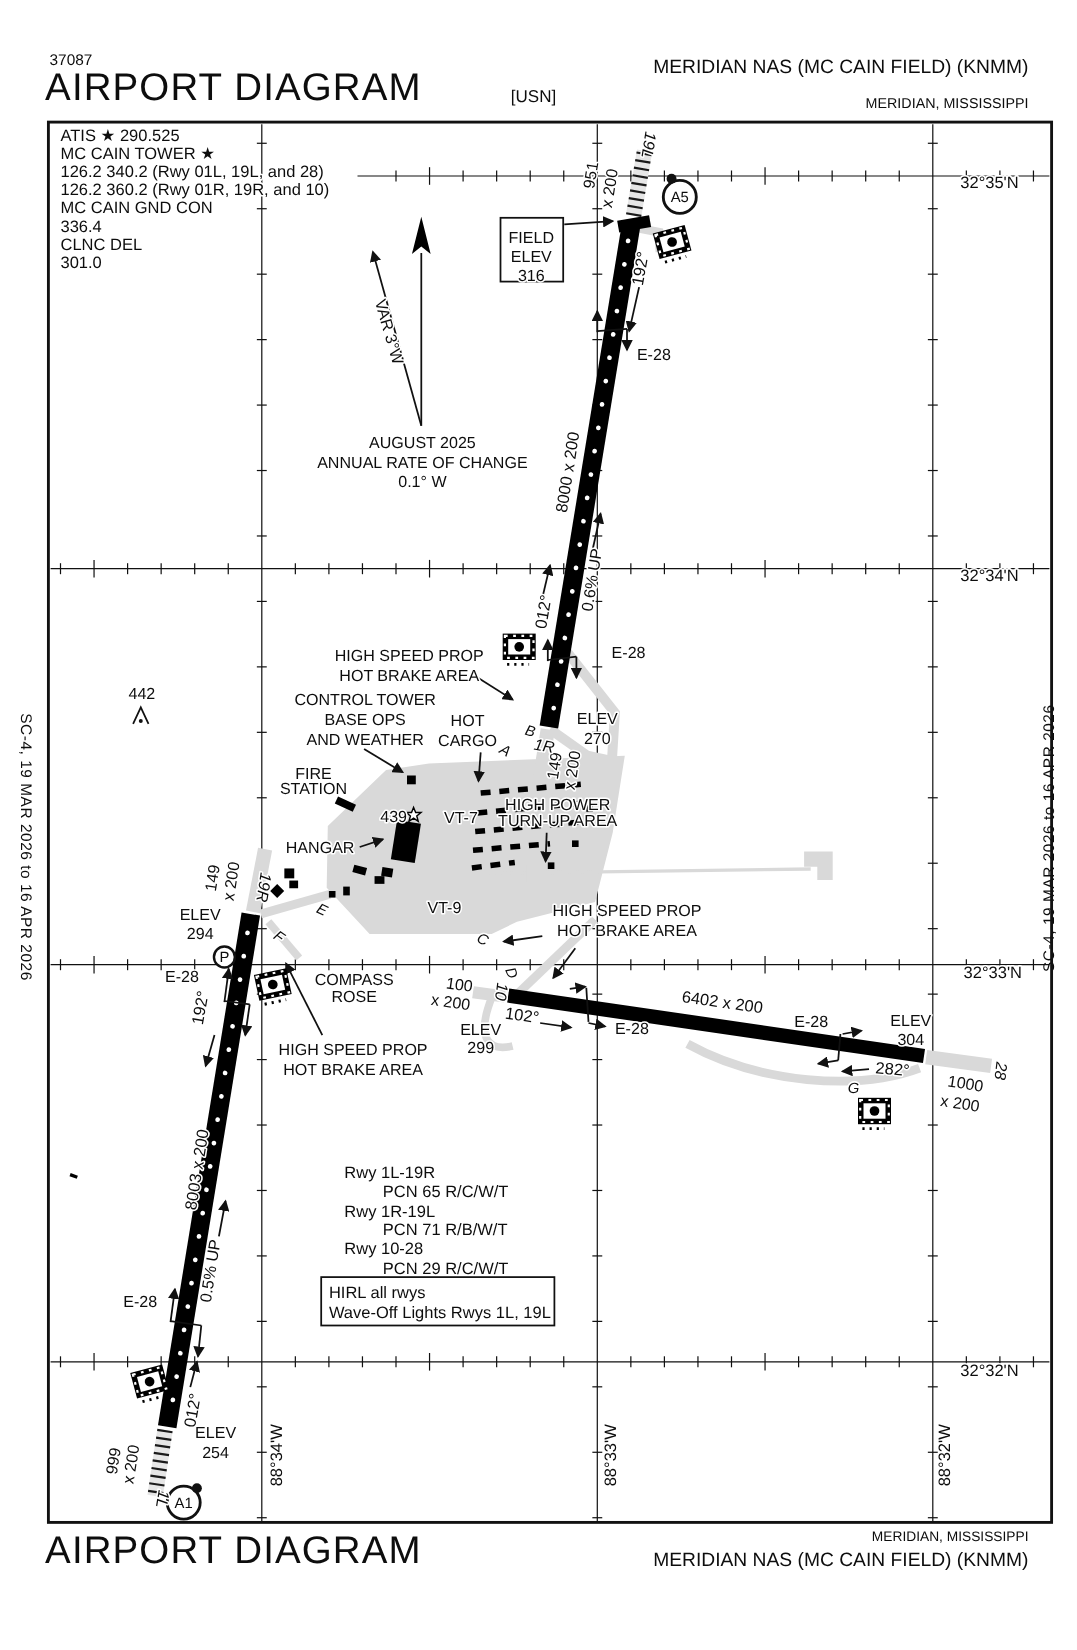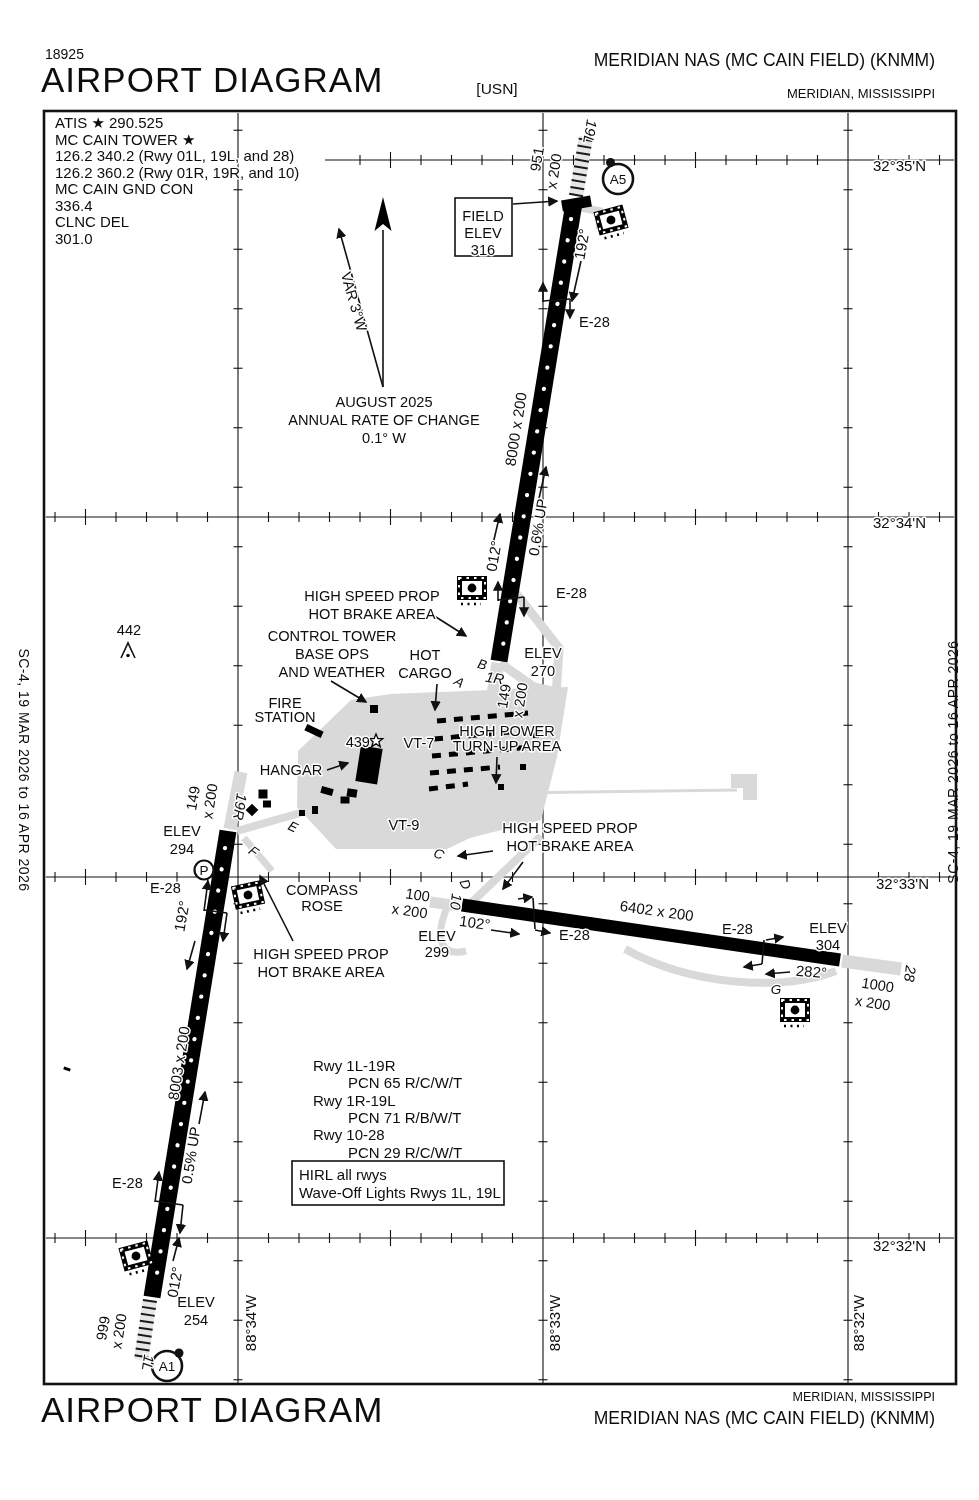--- a/index.html
+++ b/index.html
@@ -41,7 +41,7 @@
 
 <div class="page">
 
-  <div class="abs hnum">18925</div>
+  <div class="abs hnum">37087</div>
   <div class="abs htitle">AIRPORT DIAGRAM</div>
   <div class="abs husn">[USN]</div>
   <div class="abs hairport">MERIDIAN NAS (MC CAIN FIELD)  (KNMM)</div>

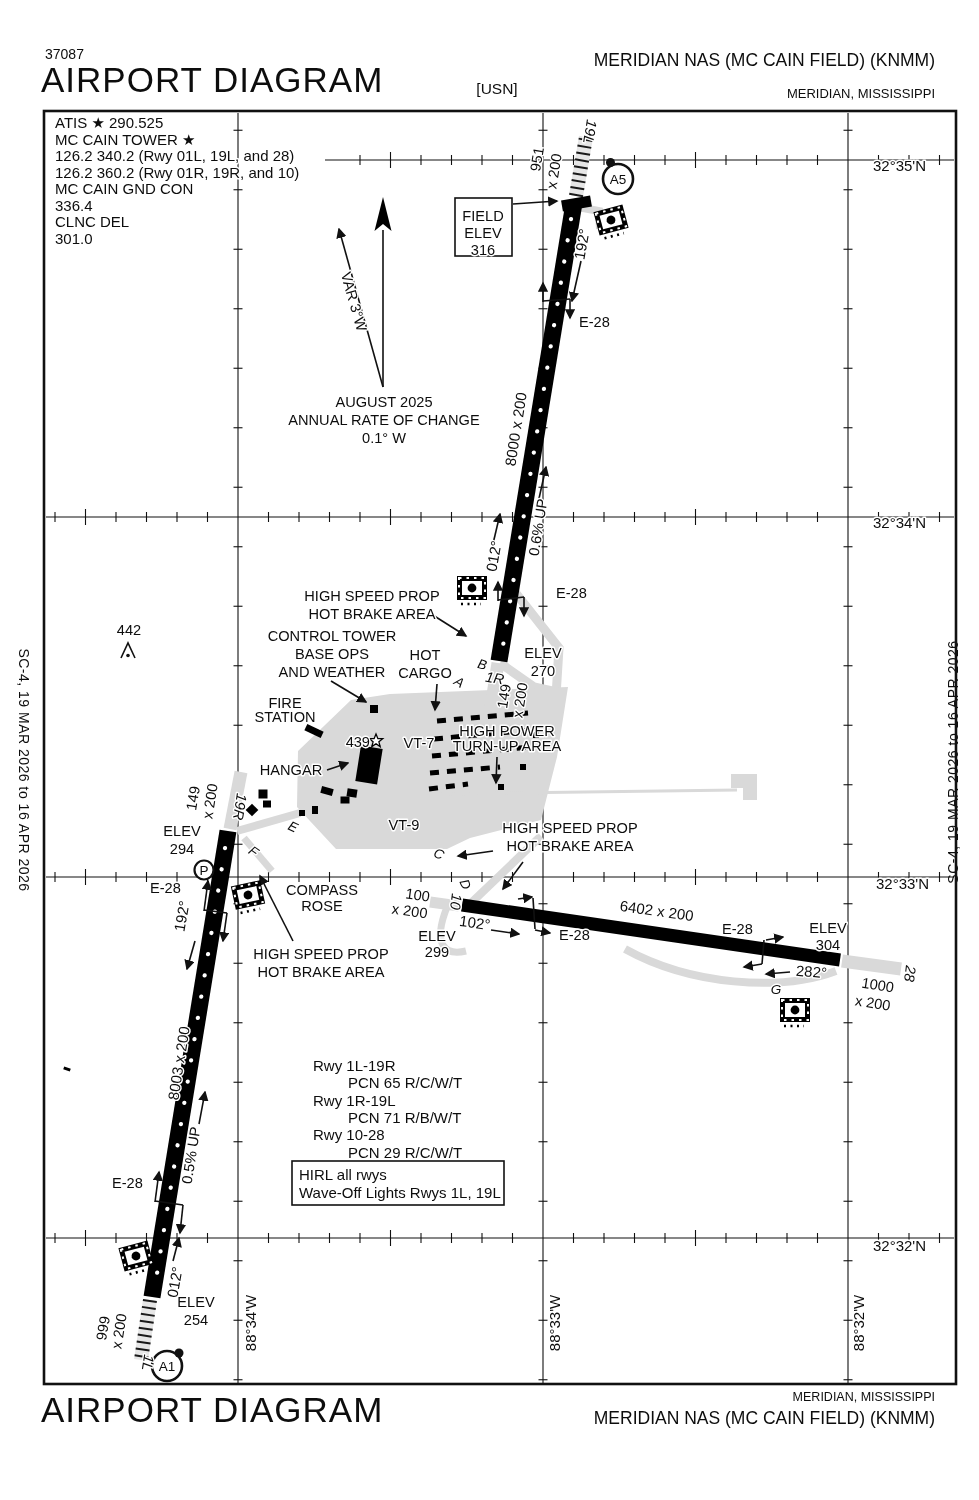--- a/index.html
+++ b/index.html
@@ -8,7 +8,7 @@
   .abs{position:absolute;white-space:nowrap;}
   .hnum{left:45px;top:46px;font-size:14px;}
   .htitle{left:41px;top:60px;font-size:35px;letter-spacing:1px;}
-  .husn{left:442px;top:80px;width:110px;text-align:center;font-size:15.5px;}
+  .husn{left:430px;top:80px;width:110px;text-align:center;font-size:15.5px;}
   .hairport{right:44px;top:50px;font-size:17.5px;}
   .hcity{right:44px;top:86px;font-size:13px;}
   .ftitle{left:41px;top:1390px;font-size:35px;letter-spacing:1px;}

